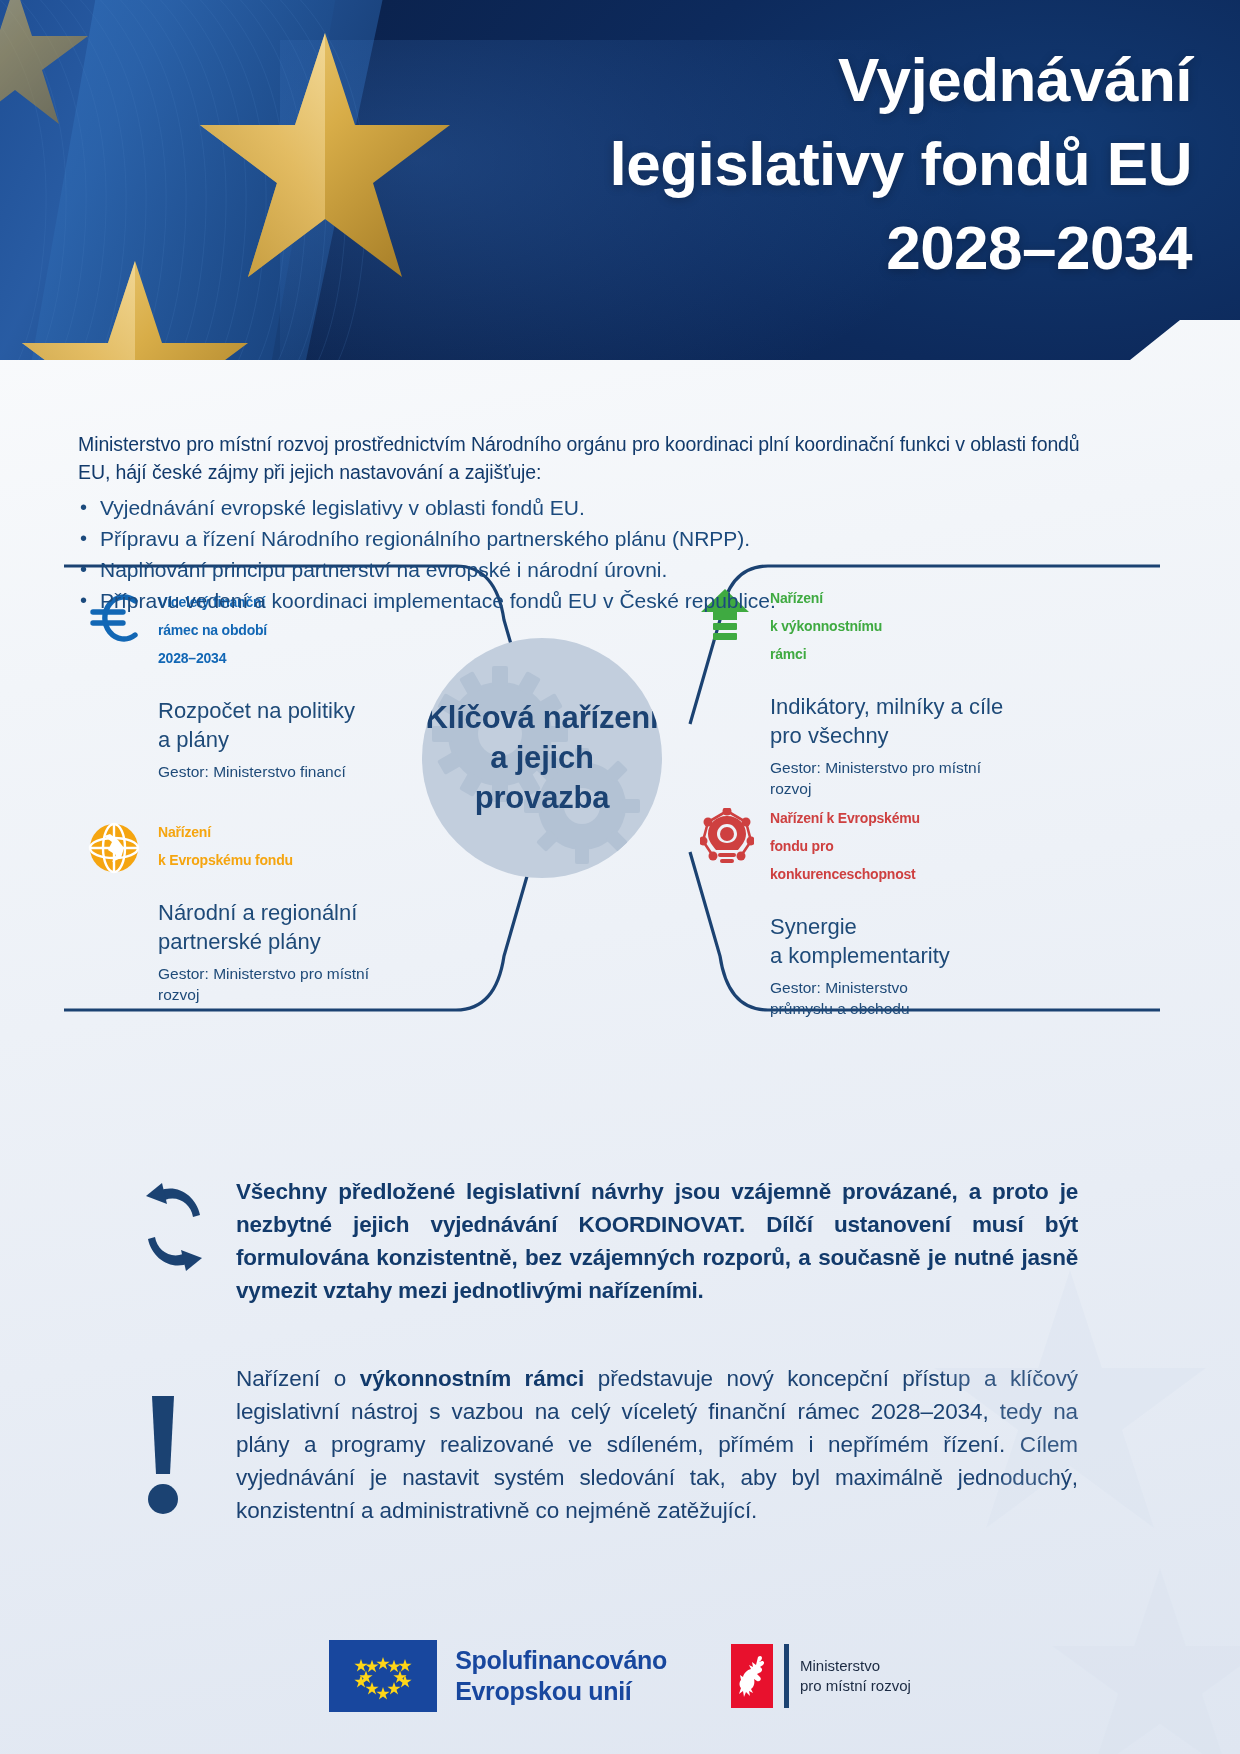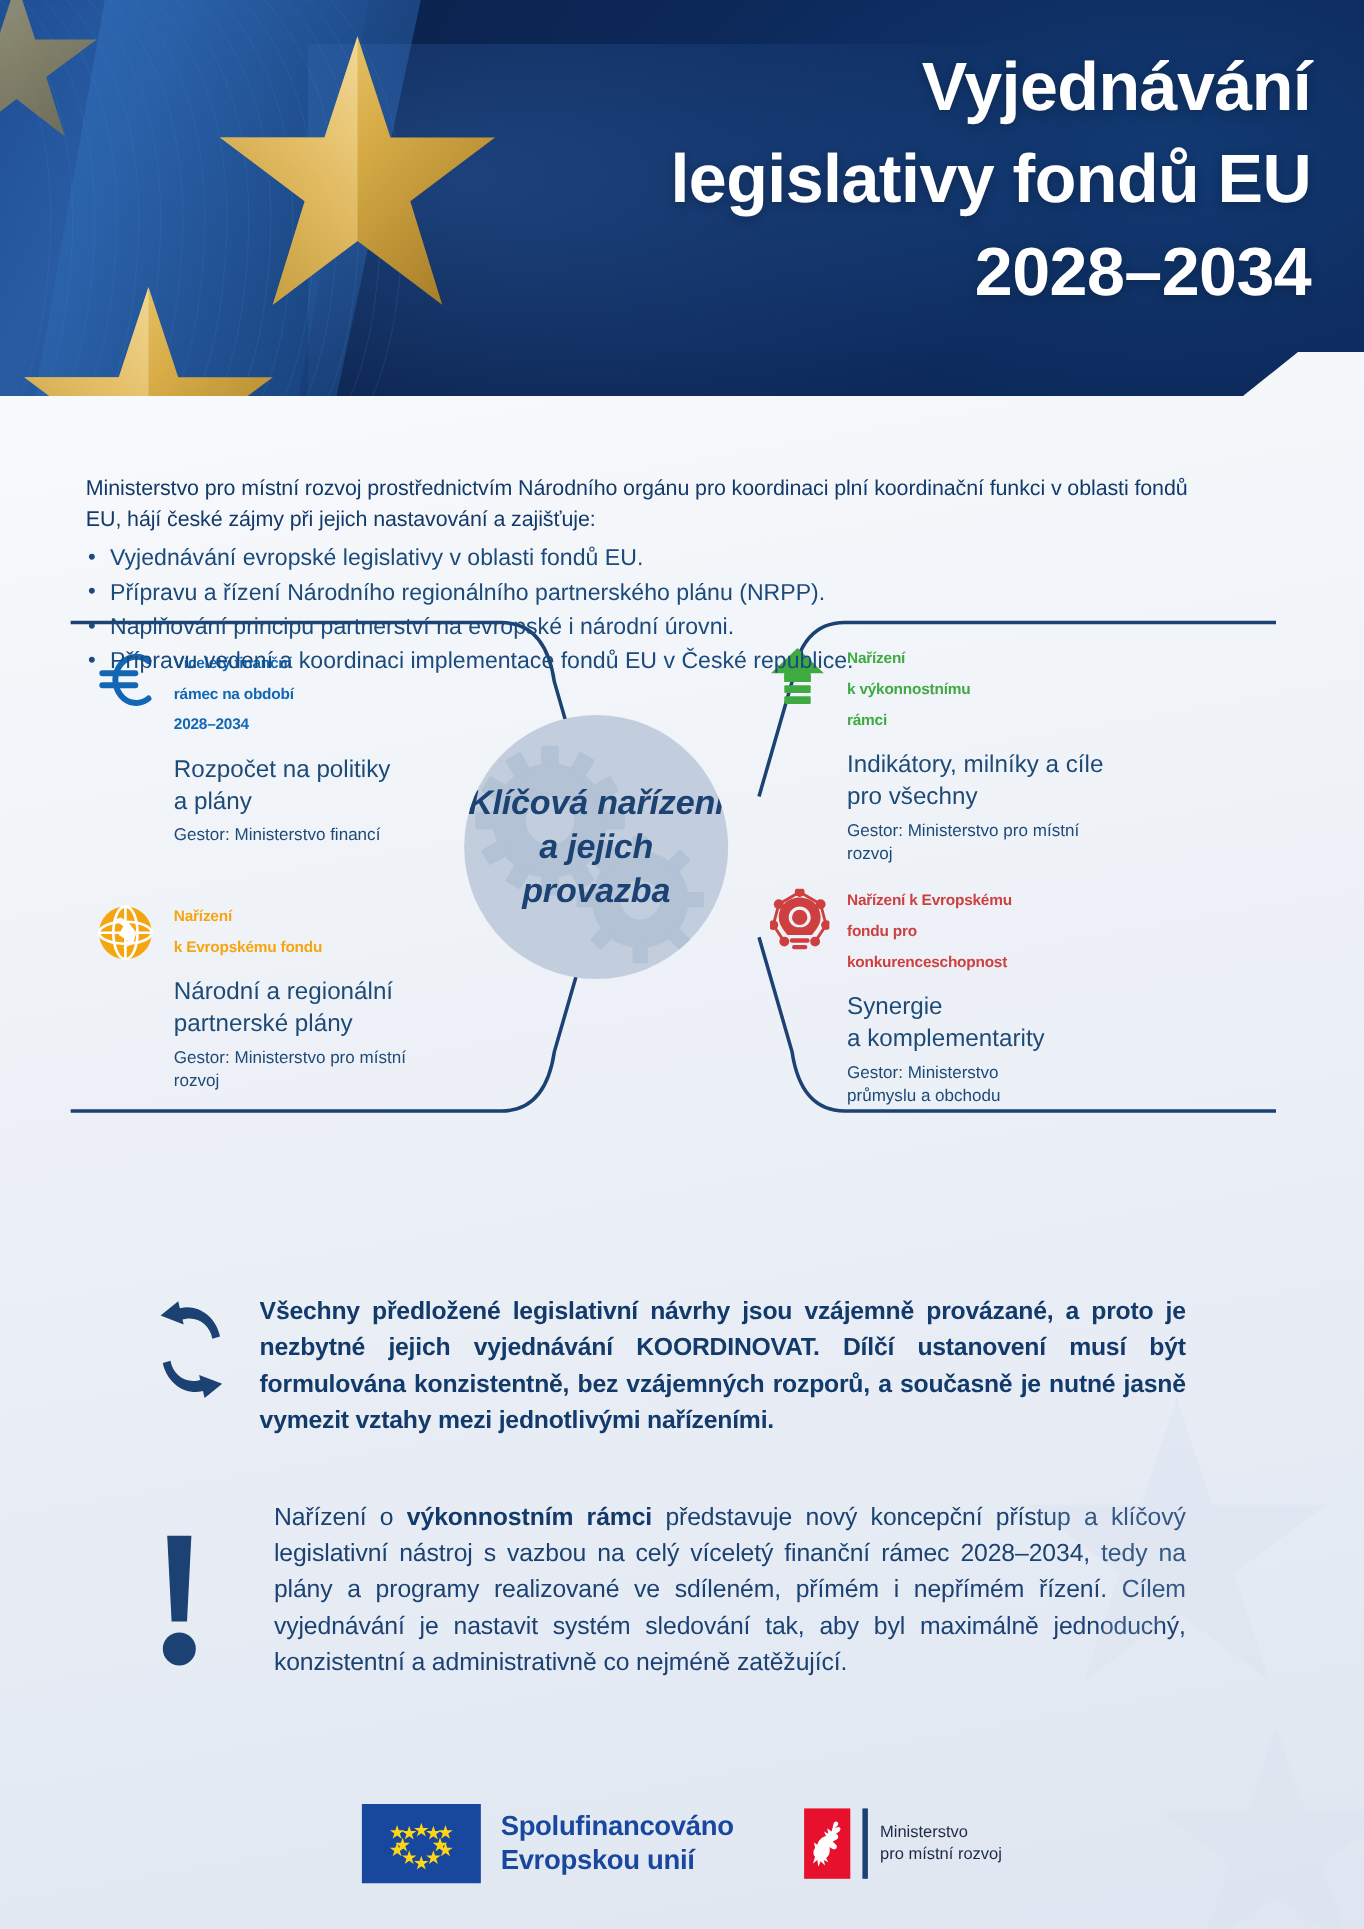--- a/index.html
+++ b/index.html
@@ -161,7 +161,7 @@
     color: #1e4a78;
     font-size: 22px;
     line-height: 29px;
-    margin-top: 12px;
+    margin-top: 24px;
     white-space: pre-line;
   }
   .card-gestor {

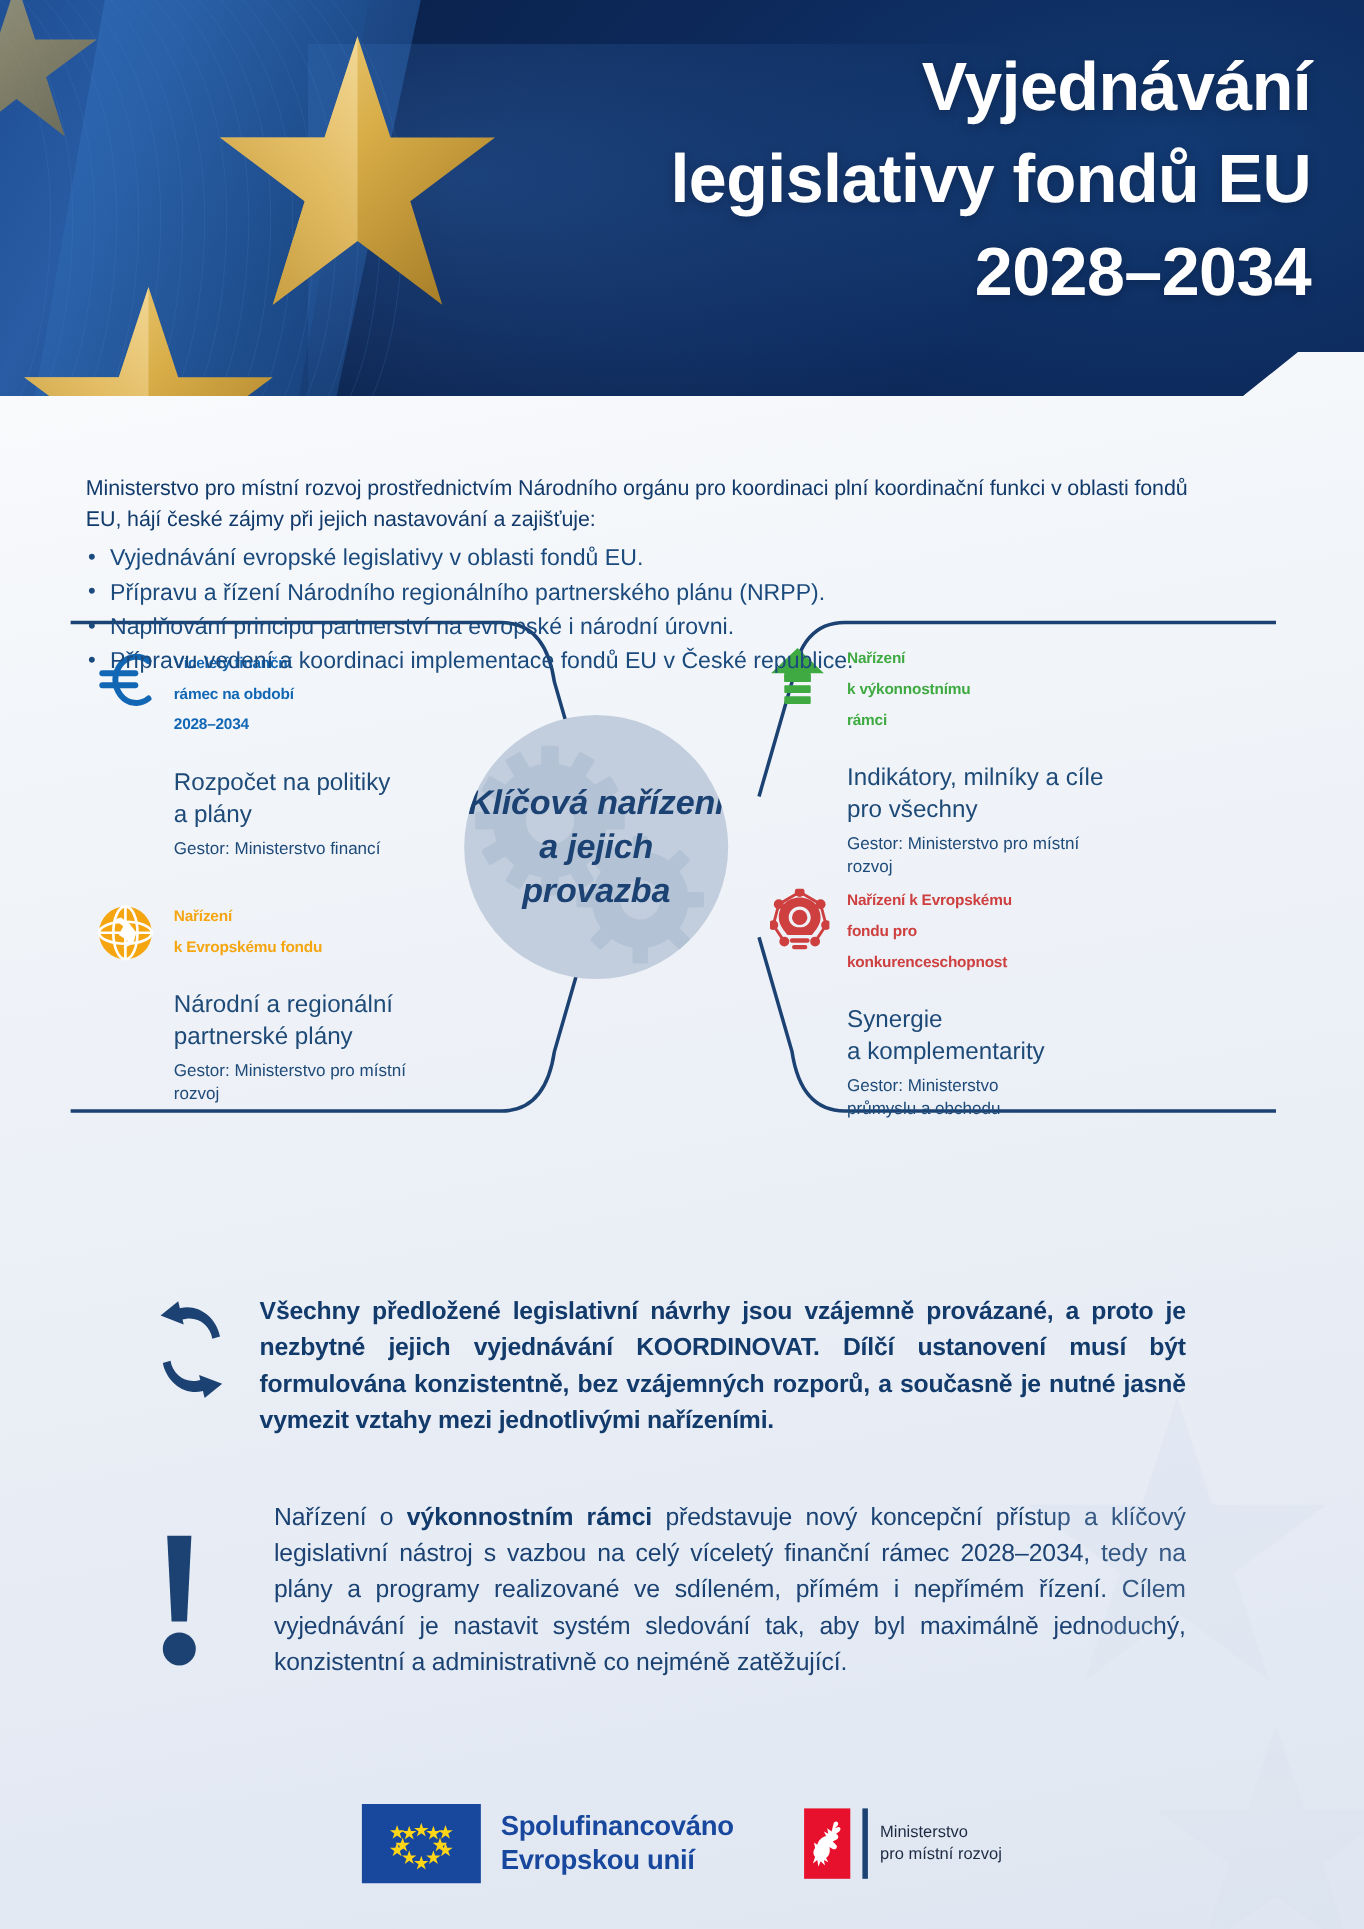--- a/index.html
+++ b/index.html
@@ -124,7 +124,7 @@
   .hub {
     position: absolute;
     left: 358px;
-    top: 88px;
+    top: 76px;
     width: 240px;
     height: 240px;
     border-radius: 50%;
@@ -133,7 +133,6 @@
     align-items: center;
     justify-content: flex-start;
     overflow: hidden;
-    font-style: italic;
   }
   .hub-gears { position: absolute; top: 0; left: 0; }
   .hub-text {

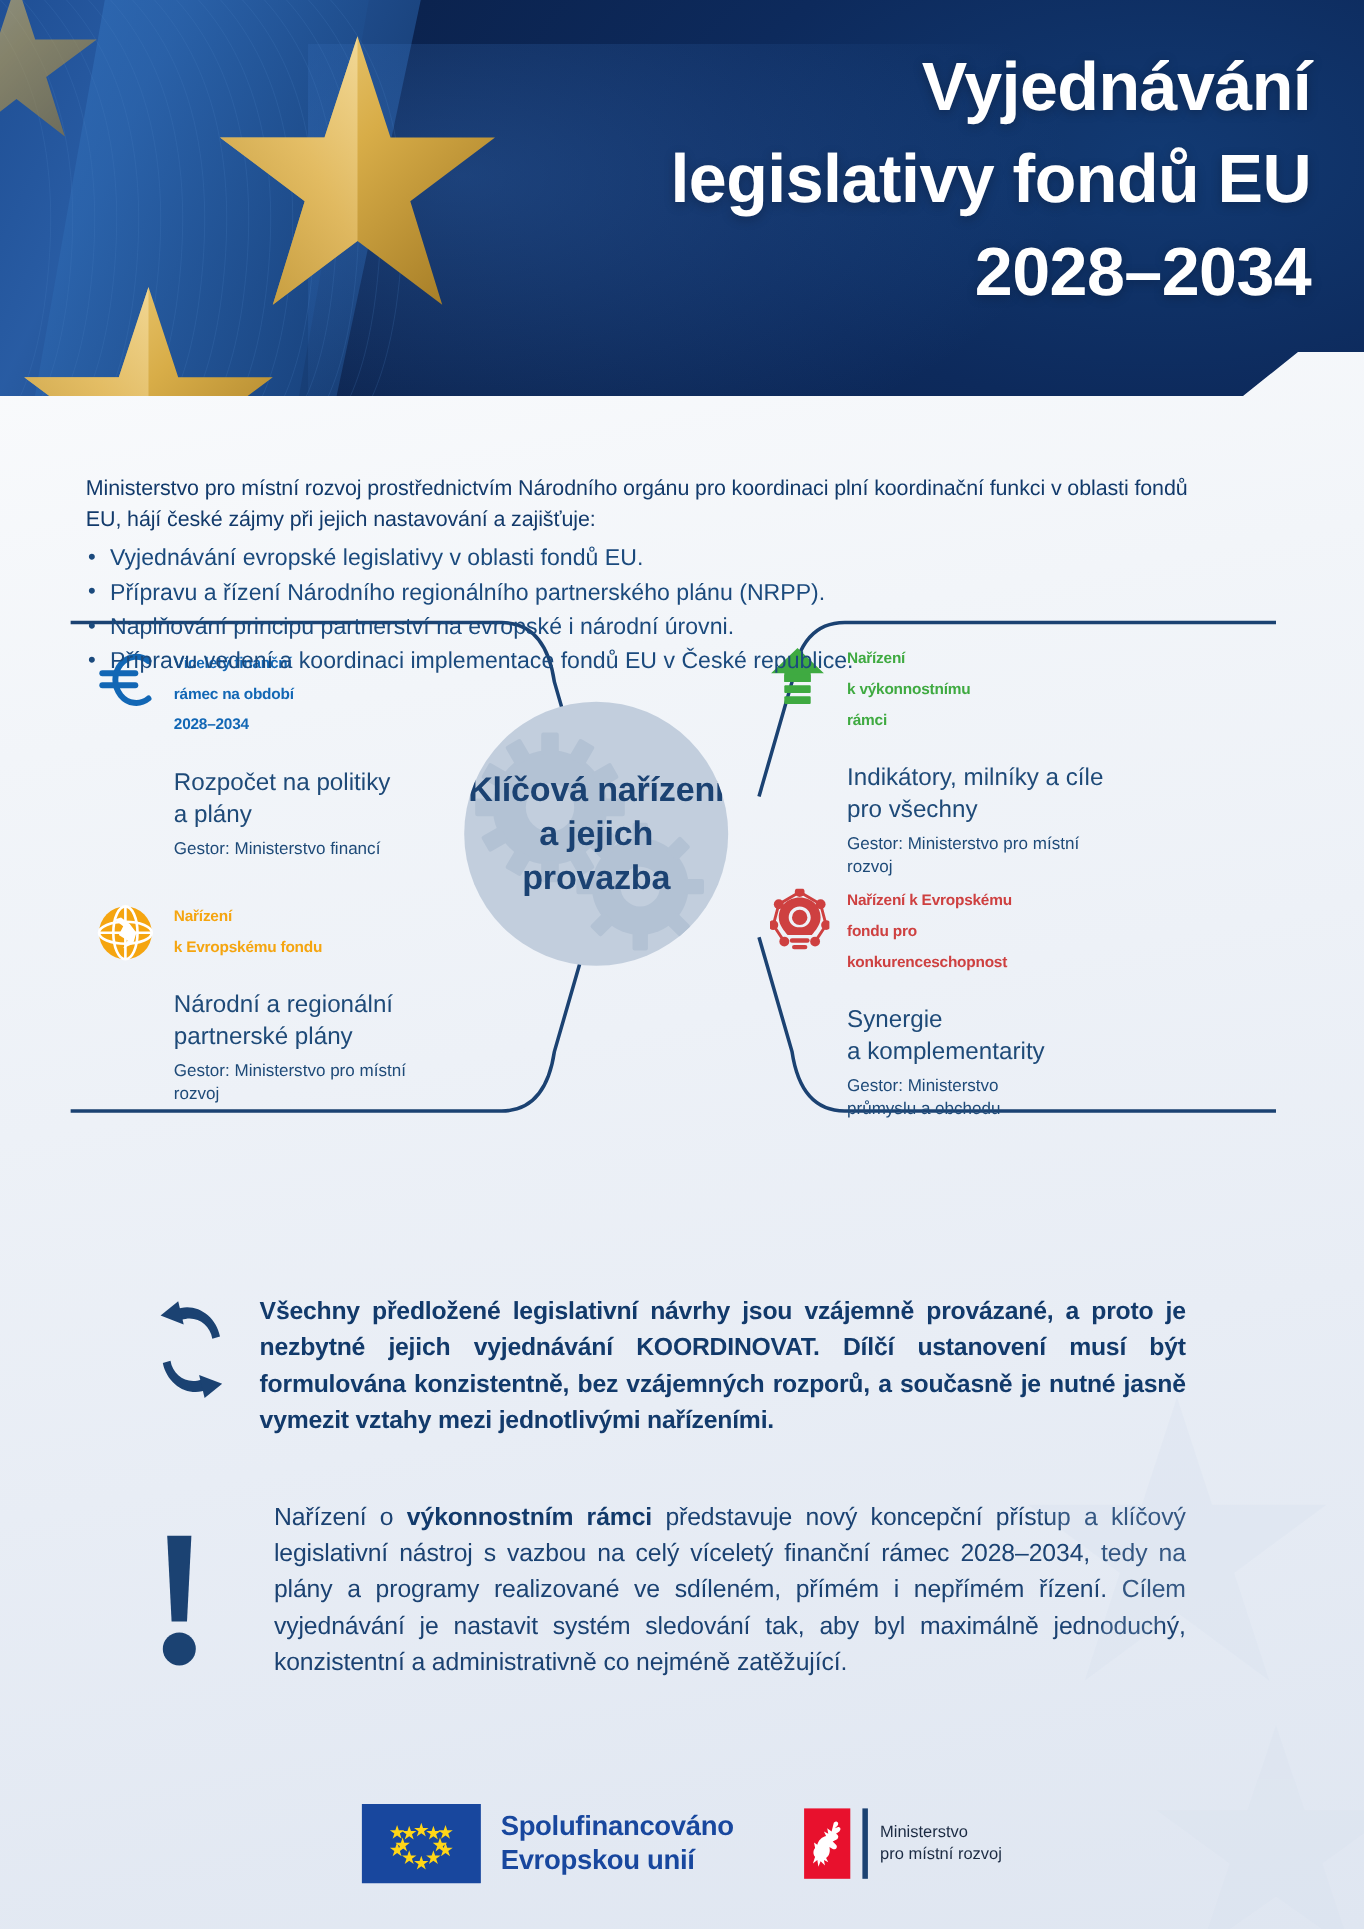--- a/index.html
+++ b/index.html
@@ -208,7 +208,7 @@
     left: 138px;
     width: 940px;
     display: flex;
-    gap: 39px;
+    gap: 26px;
   }
   .note-icon { flex: 0 0 auto; width: 72px; padding-top: 34px; }
   .note-text {

